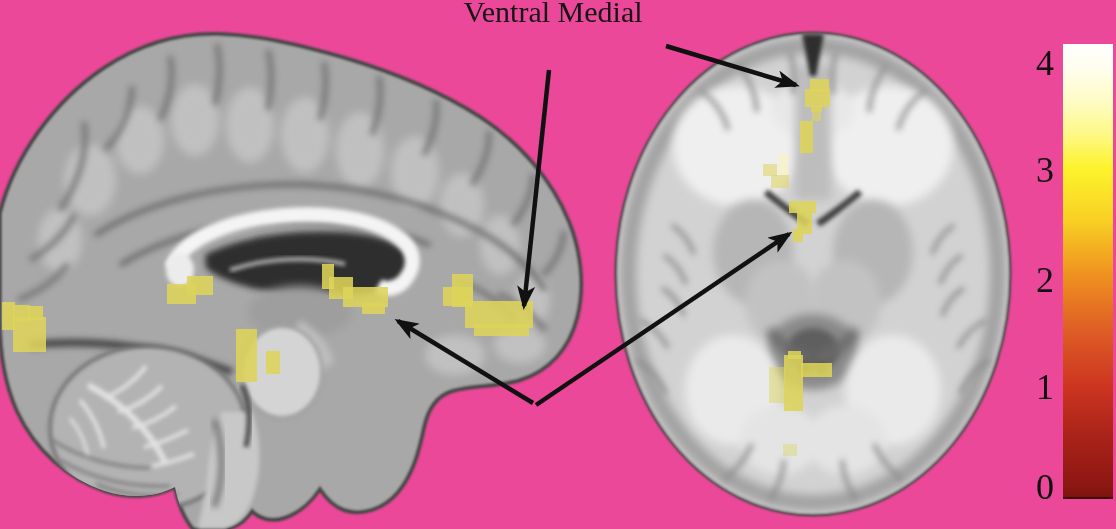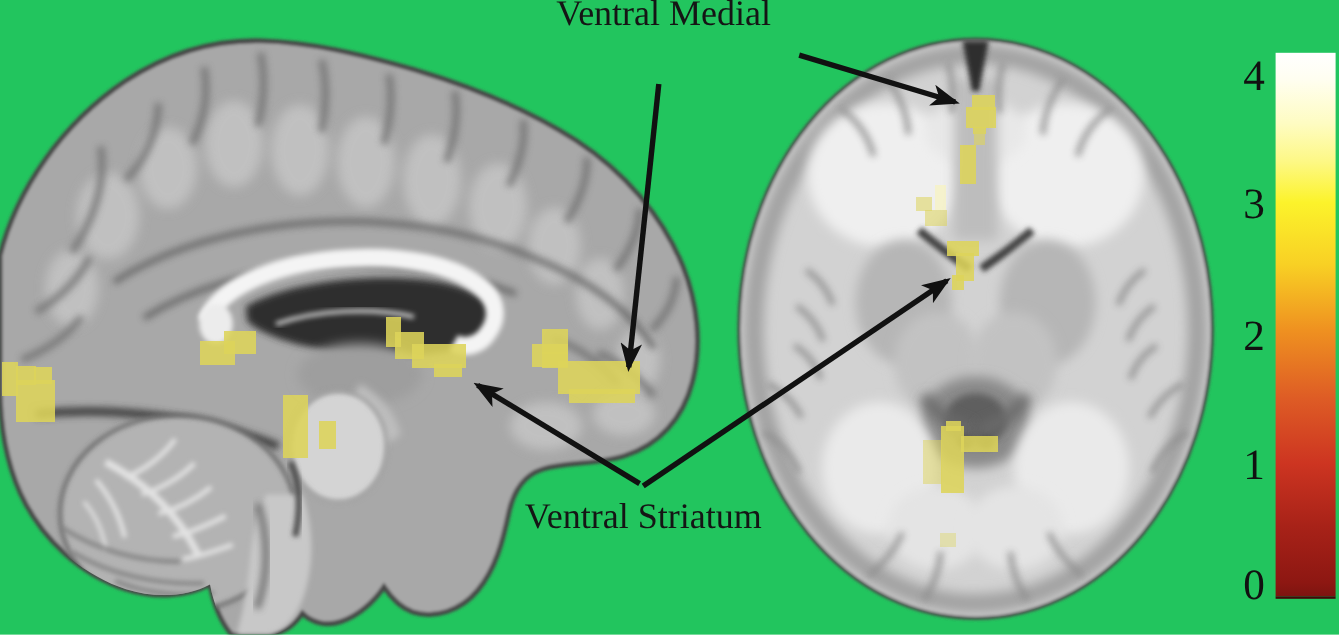--- a/index.html
+++ b/index.html
@@ -4,7 +4,7 @@
 <style>
   html,body{margin:0;padding:0;background:#ffffff;}
   .figure{
-    position:relative;width:1116px;height:529px;background:#22c55e;overflow:hidden;
+    position:relative;width:1116px;height:529px;background:#ec4899;overflow:hidden;
     font-family:"Liberation Serif", serif;
   }
   .figure svg{position:absolute;left:0;top:0;}

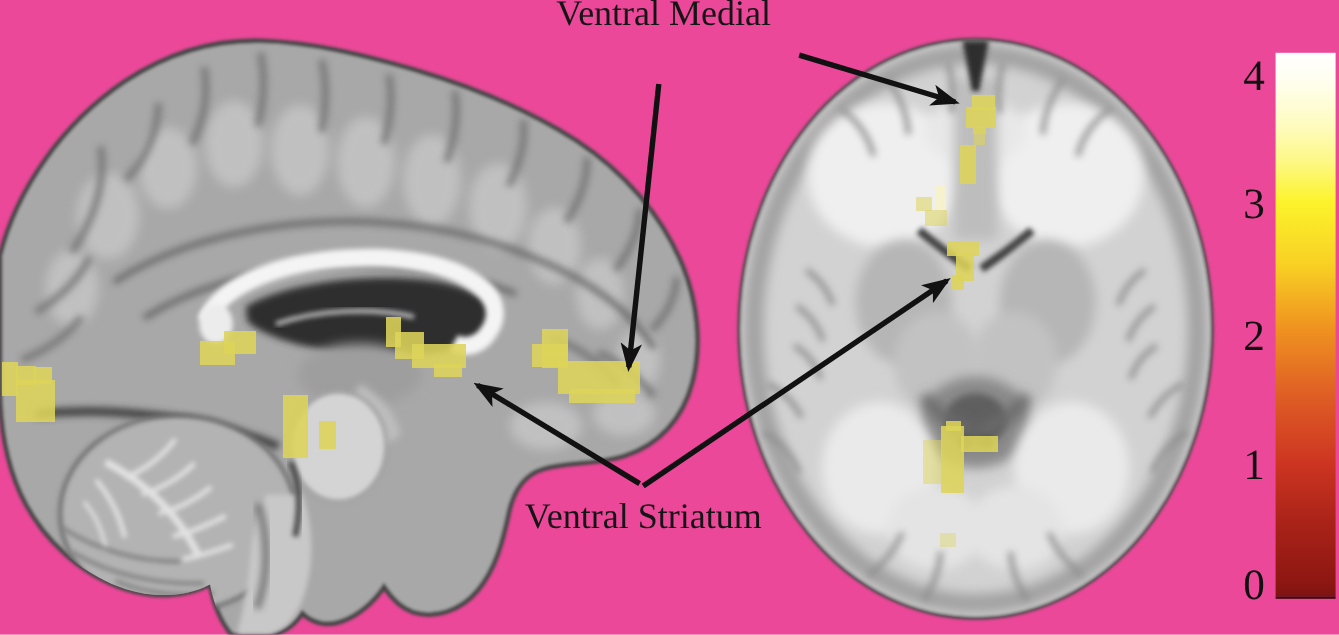--- a/index.html
+++ b/index.html
@@ -259,7 +259,6 @@
   <div class="lbl lbl-vmpfc">
     <div>Ventral Medial</div>
   </div>
-  <div class="lbl lbl-vstr">Ventral Striatum</div>
 
   <div class="cbar"></div>
   <div class="cbtick t4">4</div>

